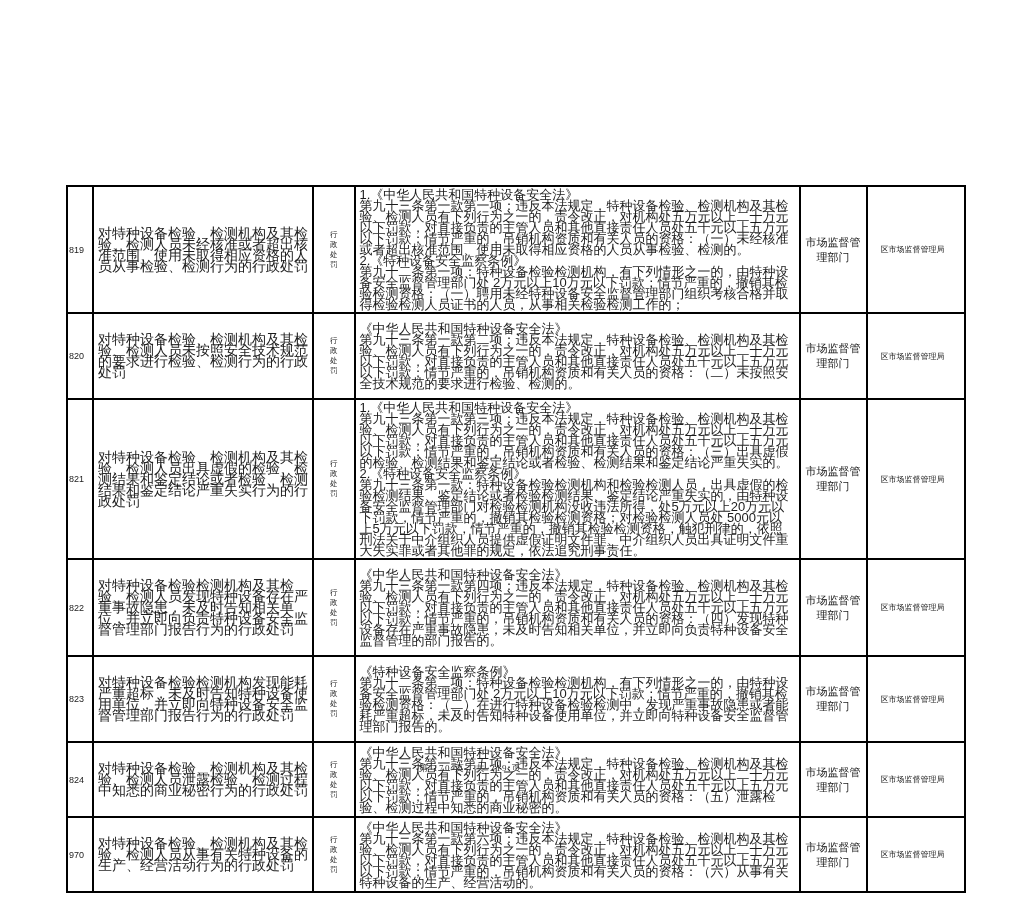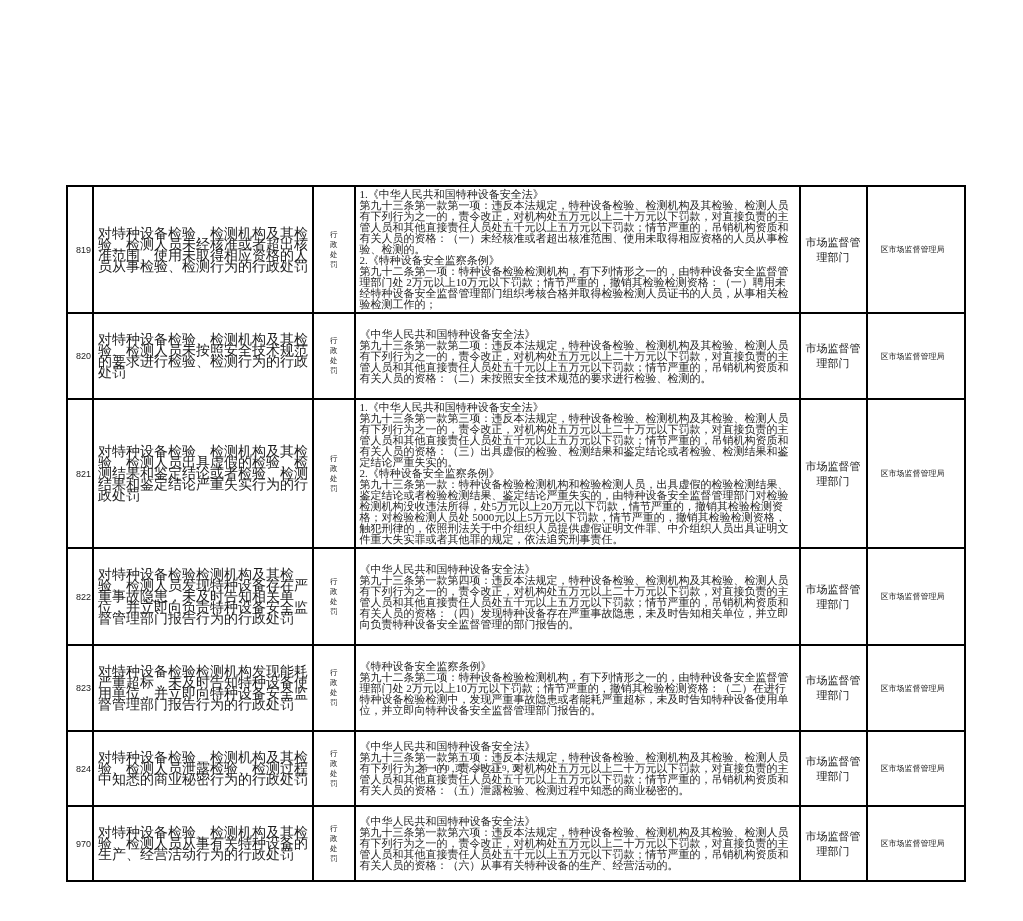--- a/index.html
+++ b/index.html
@@ -21,7 +21,7 @@
   td.c-id{text-align:right;font-size:9px;}
   td.c-item{font-size:14px;line-height:11px;padding:20px 4px;text-align:left;}
   td.c-type{text-align:center;font-size:7.5px;padding:16px;}
-  td.c-basis{font-size:11px;line-height:11px;padding:2px 4px;text-align:left;white-space:pre-wrap;font-family:Liberation Serif, serif;}
+  td.c-basis{font-size:13px;line-height:11px;padding:2px 4px;text-align:left;white-space:pre-wrap;}
   td.c-dept{text-align:center;font-size:11px;padding:0 1px;}
   td.c-org{font-size:8px;padding:0 13px;}
   .page-footer{

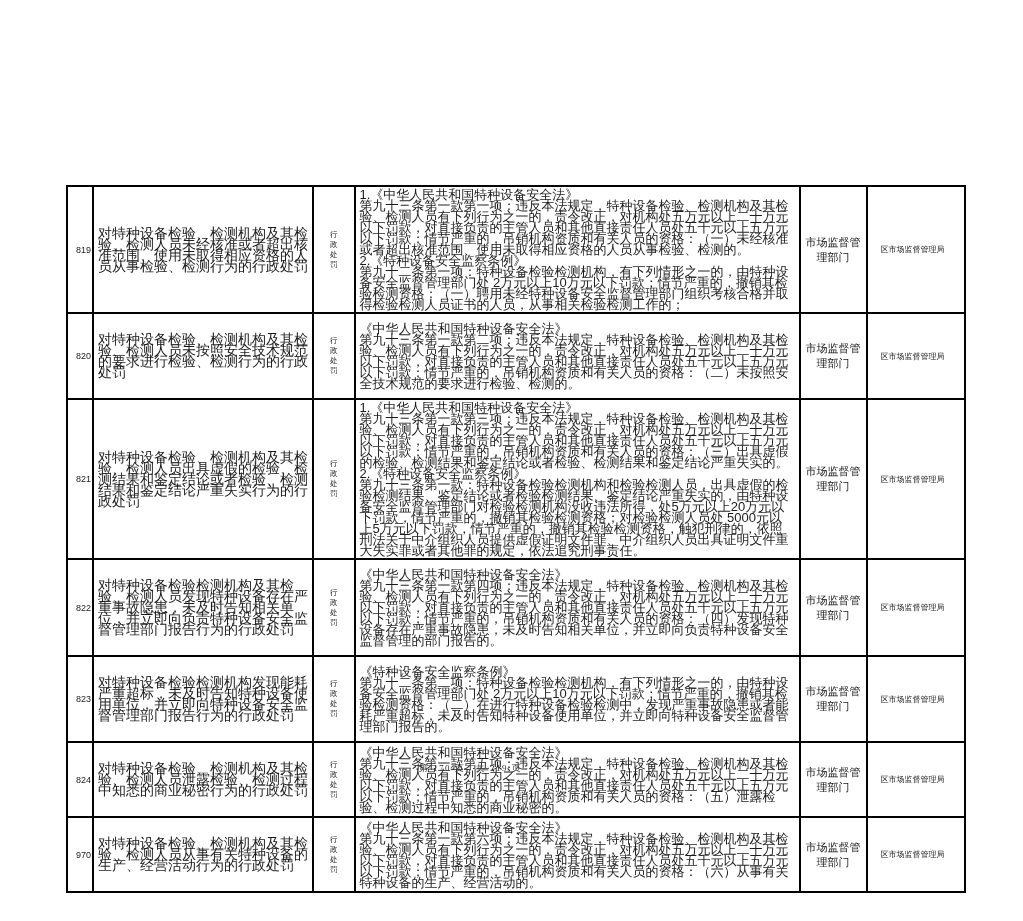--- a/index.html
+++ b/index.html
@@ -18,7 +18,7 @@
     overflow:hidden;
     color:#1c1c1c;
   }
-  td.c-id{text-align:right;font-size:9px;}
+  td.c-id{text-align:left;font-size:9px;}
   td.c-item{font-size:14px;line-height:11px;padding:20px 4px;text-align:left;}
   td.c-type{text-align:center;font-size:7.5px;padding:16px;}
   td.c-basis{font-size:13px;line-height:11px;padding:2px 4px;text-align:left;white-space:pre-wrap;}

